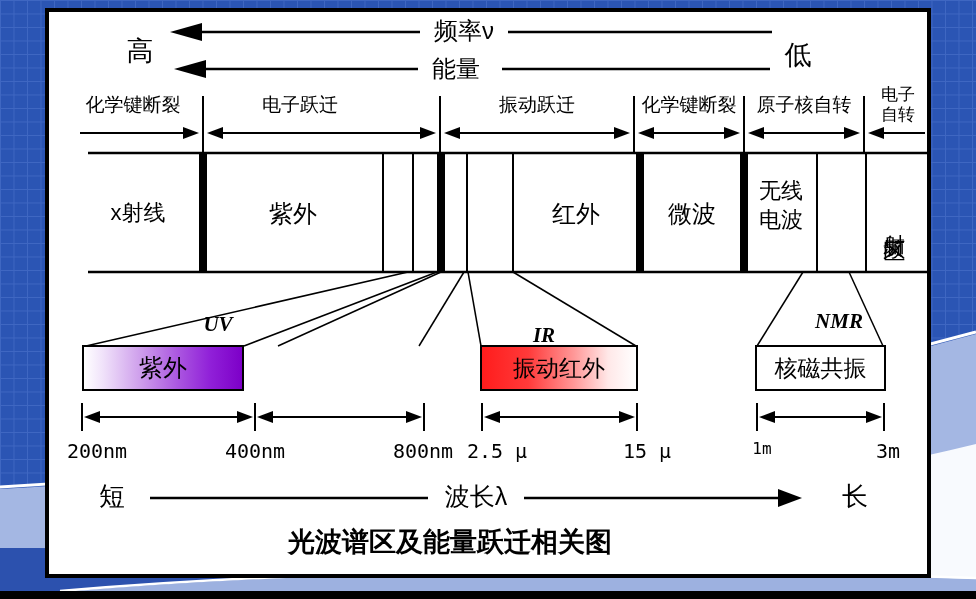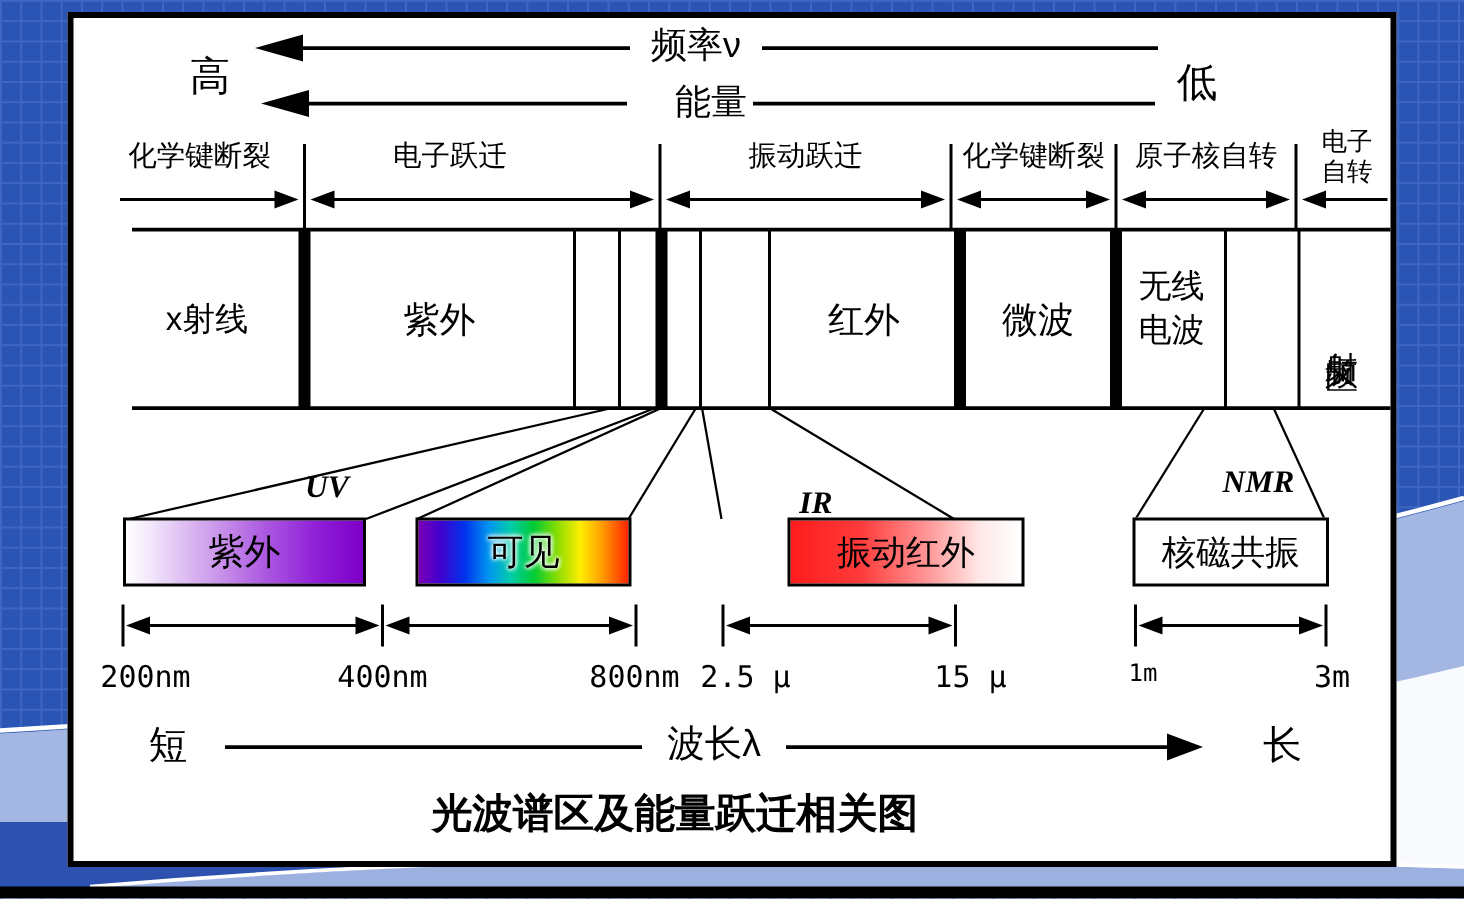--- a/index.html
+++ b/index.html
@@ -152,7 +152,7 @@
   <div class="lbl" style="left:118px;top:36px;width:44px;font-size:27px;">高</div>
   <div class="lbl" style="left:776px;top:40px;width:44px;font-size:27px;">低</div>
   <div class="lbl" style="left:418px;top:17px;width:92px;font-size:24px;">频率ν</div>
-  <div class="lbl" style="left:414px;top:55px;width:84px;font-size:24px;text-align:right;">能量</div>
+  <div class="lbl" style="left:414px;top:55px;width:84px;font-size:24px;">能量</div>
 
   <div class="lbl" style="left:66px;top:94px;width:134px;font-size:19px;">化学键断裂</div>
   <div class="lbl" style="left:250px;top:94px;width:100px;font-size:19px;">电子跃迁</div>

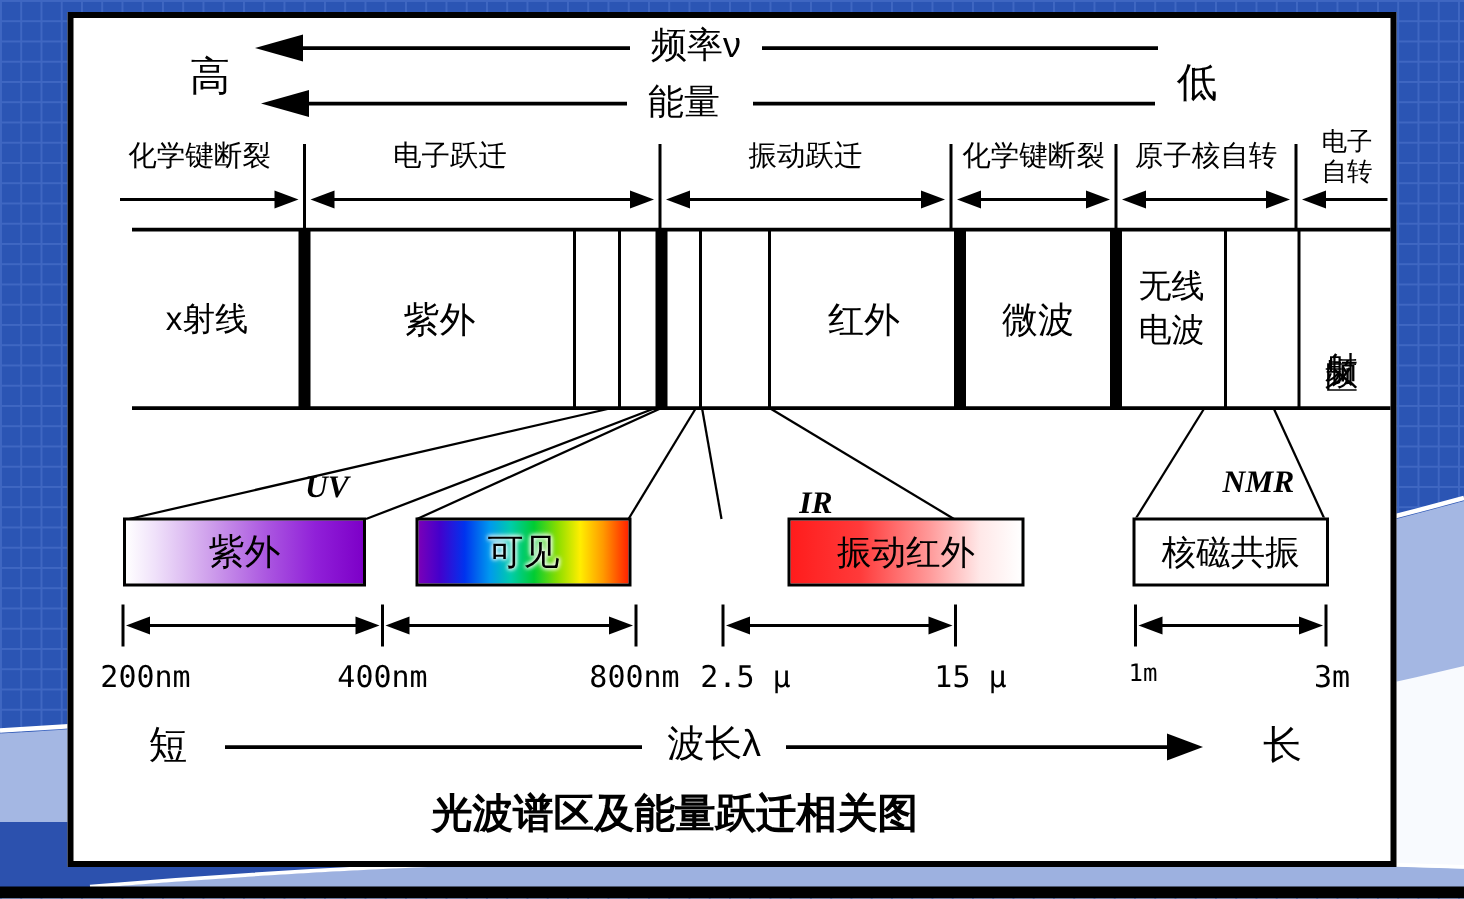--- a/index.html
+++ b/index.html
@@ -175,9 +175,6 @@
   <div class="strip strip-uv">
     <span>紫外</span>
   </div>
-  <div class="strip strip-vis">
-    <span>可见</span>
-  </div>
   <div class="strip strip-ir" style="font-size:23px;">
     <span>振动红外</span>
   </div>

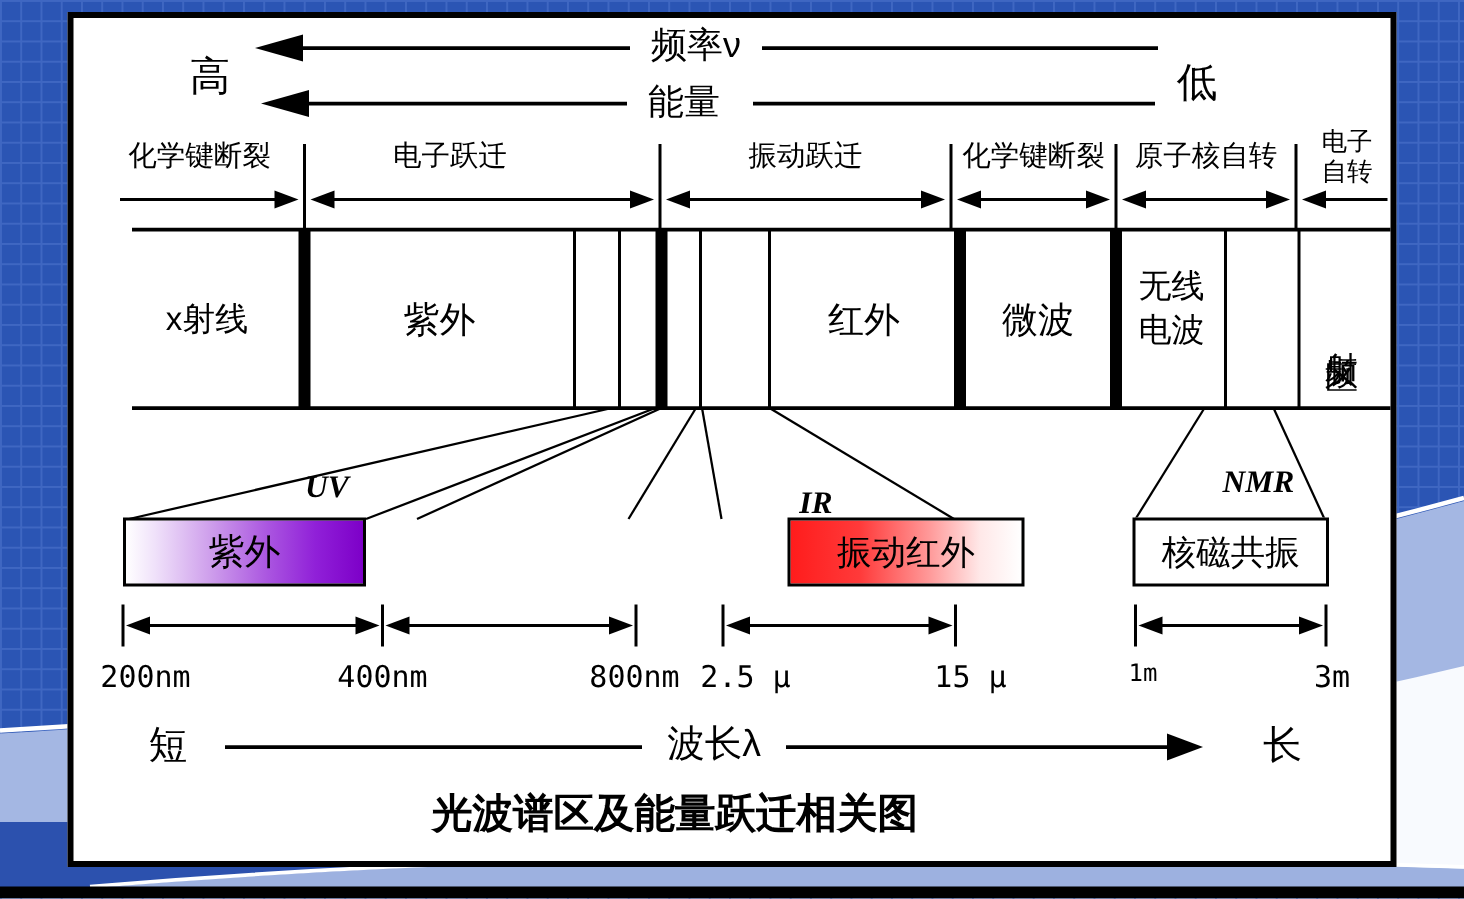--- a/index.html
+++ b/index.html
@@ -27,7 +27,7 @@
     background:linear-gradient(90deg,#7a00b8 0%,#4400cc 10%,#0033ee 22%,#0099ee 34%,#00ccaa 44%,#00cc33 55%,#88dd00 66%,#ffee00 77%,#ff9900 88%,#ff2200 100%);}
   .strip-vis span{text-shadow:0 0 3px #fff,0 0 3px #fff,0 0 4px #fff;}
   .strip-ir{left:480px;width:158px;
-    background:linear-gradient(90deg,#ff1c1c 0%,#ff3a3a 30%,#ff9999 60%,#ffe8e8 82%,#ffffff 100%);margin-left:45px;}
+    background:linear-gradient(90deg,#ff1c1c 0%,#ff3a3a 30%,#ff9999 60%,#ffe8e8 82%,#ffffff 100%);}
   .strip-nmr{left:755px;width:131px;background:#ffffff;}
   .title{font-weight:bold;}
 </style>

